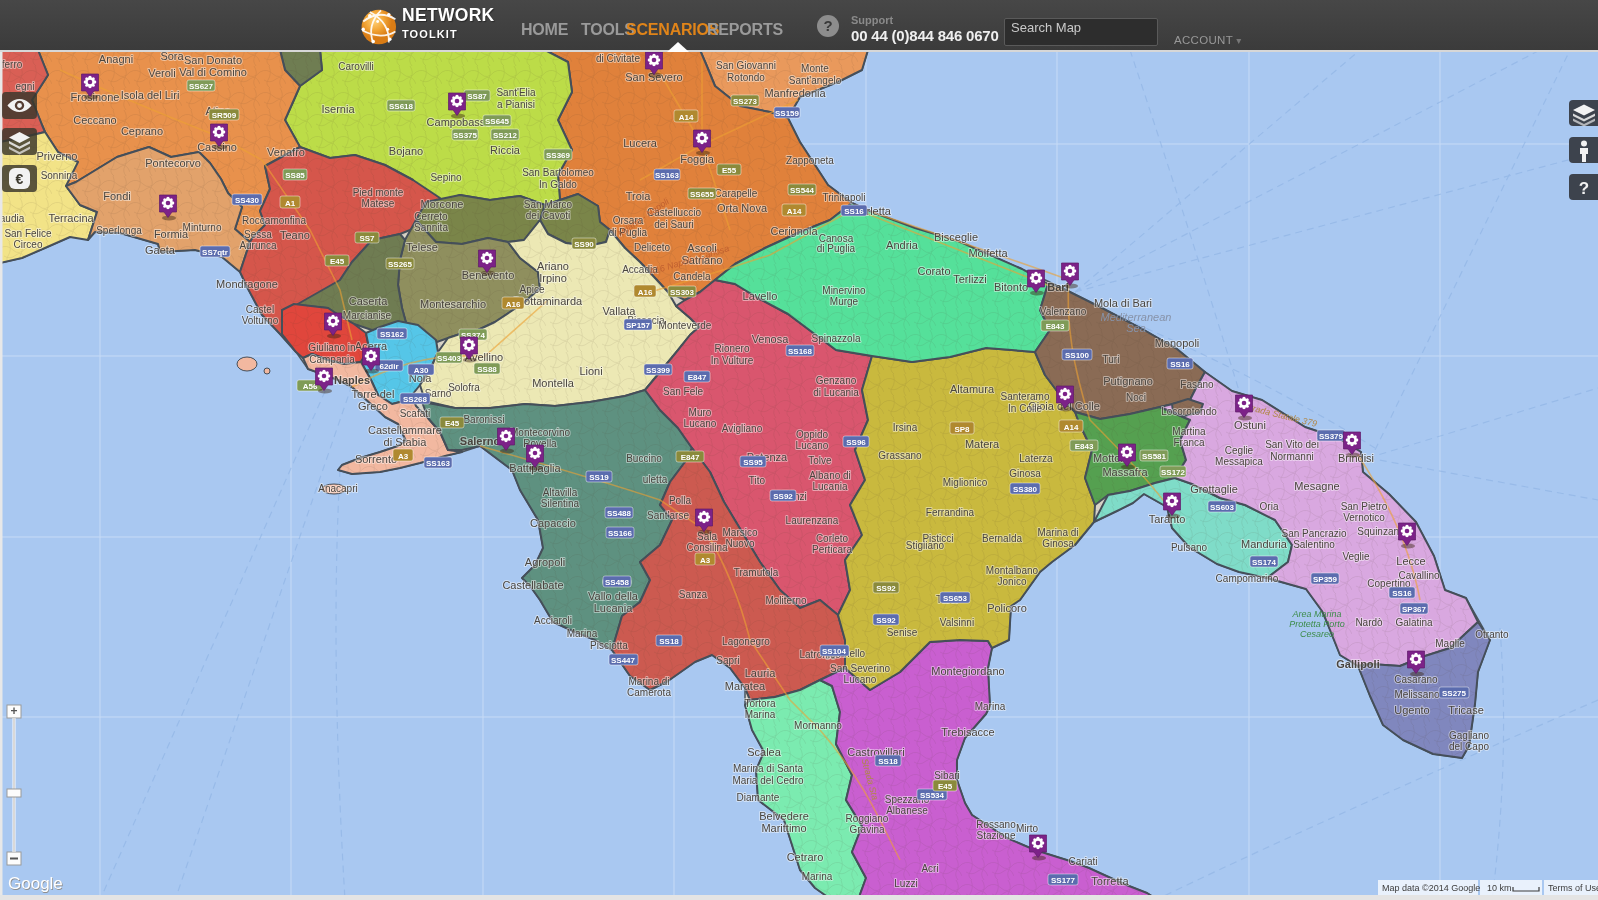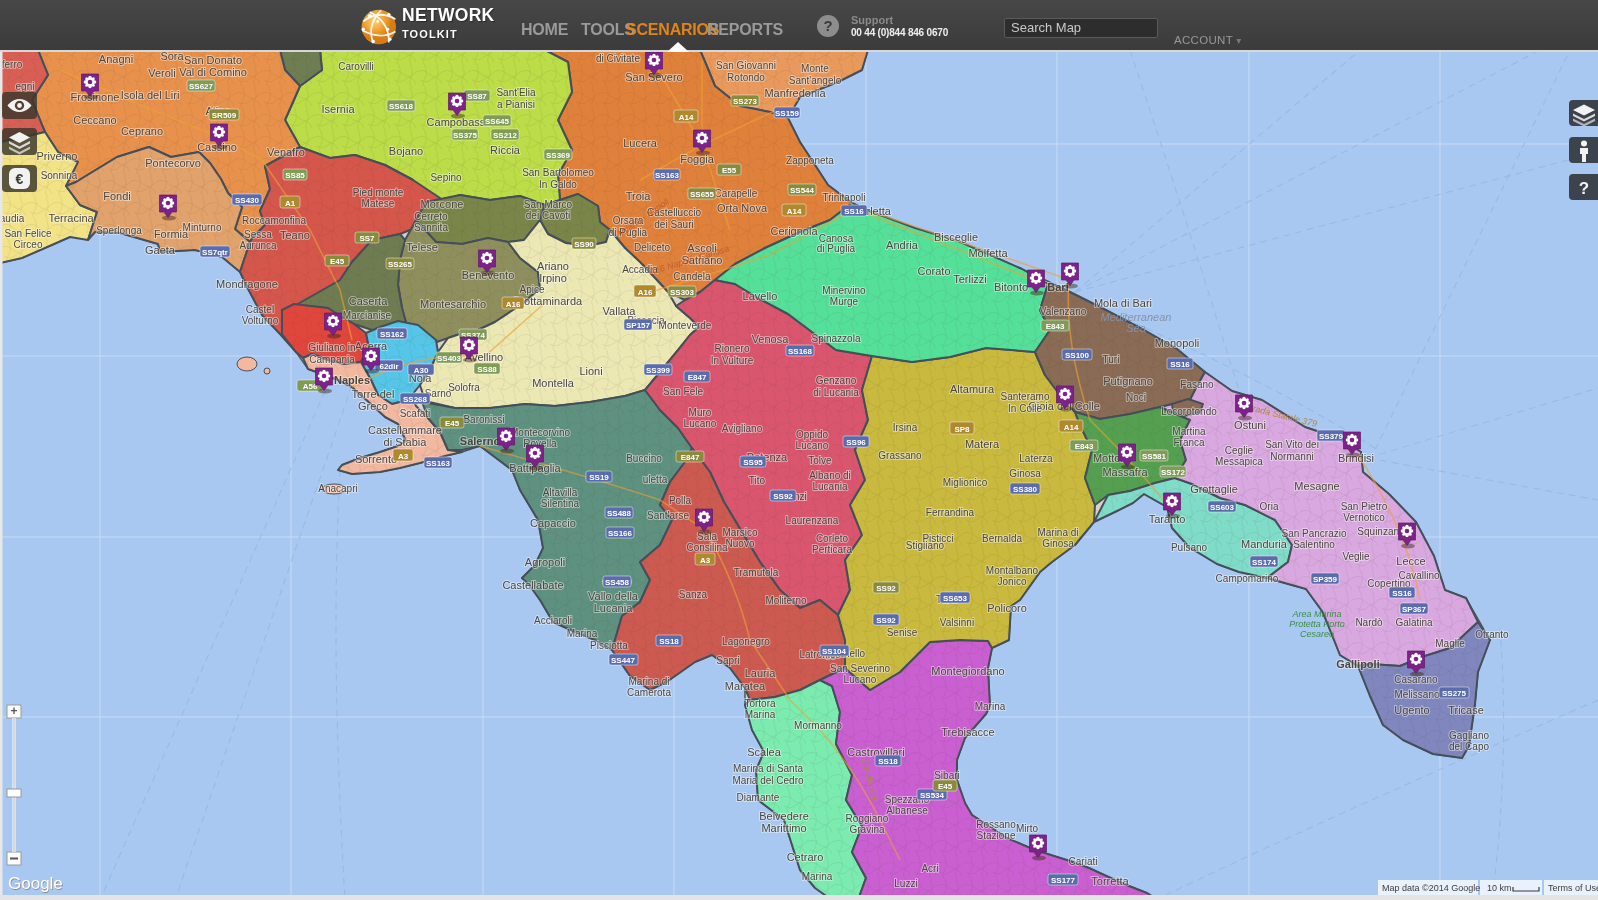--- a/index.html
+++ b/index.html
@@ -11,7 +11,7 @@
 #notch{position:absolute;left:667px;top:42px;z-index:6;width:0;height:0;border-left:11px solid transparent;border-right:11px solid transparent;border-bottom:10px solid #fdfdfd;}
 #supc{position:absolute;left:817px;top:15px;width:22px;height:22px;border-radius:50%;background:#8d8d8d;color:#3a3a3a;font-size:15px;font-weight:bold;text-align:center;line-height:22px;}
 #sup1{position:absolute;left:851px;top:14px;font-size:11px;color:#8a8a8a;font-weight:bold;}
-#sup2{position:absolute;left:851px;top:27px;font-size:10px;color:#efefef;font-weight:bold;letter-spacing:-0.2px;}
+#sup2{position:absolute;left:851px;top:27px;font-size:15px;color:#efefef;font-weight:bold;letter-spacing:-0.2px;}
 #srch{position:absolute;left:1004px;top:18px;width:142px;height:17px;background:#2d2d2d;border:1px solid #5a5a5a;border-radius:2px;color:#c9c9c9;font-size:13px;padding:1px 4px 0 6px;}
 #acct{position:absolute;left:1174px;top:34px;font-size:11.5px;font-weight:normal;color:#989898;letter-spacing:0.3px;}
 #map{position:absolute;top:50px;left:0;width:1598px;height:850px;background:#a9c8f1;}

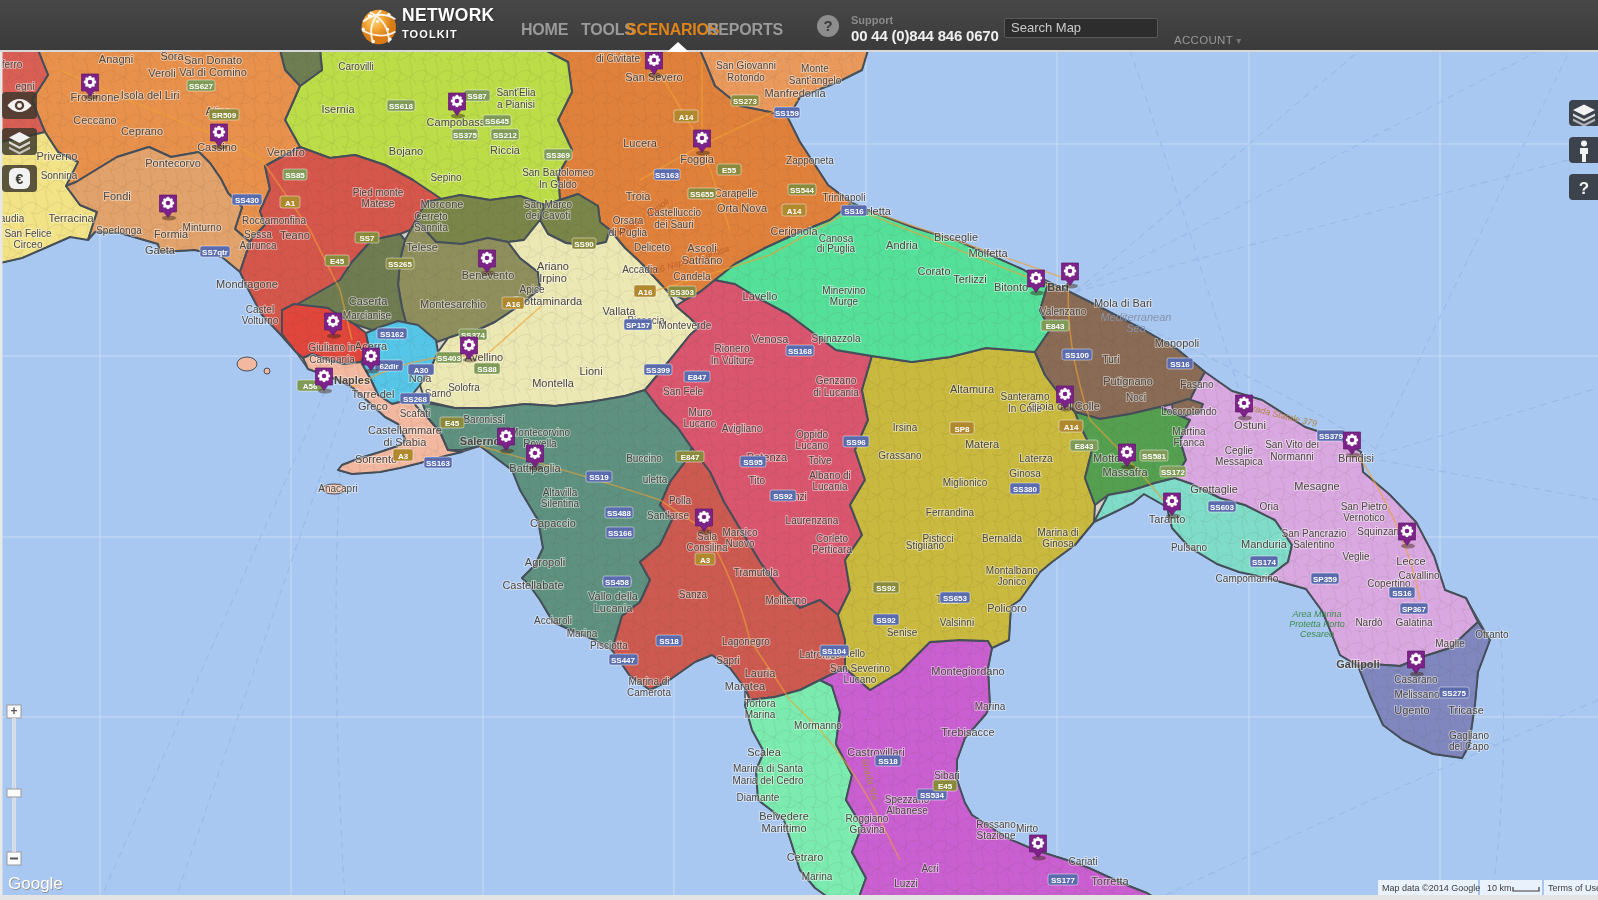--- a/index.html
+++ b/index.html
@@ -12,7 +12,7 @@
 #supc{position:absolute;left:817px;top:15px;width:22px;height:22px;border-radius:50%;background:#8d8d8d;color:#3a3a3a;font-size:15px;font-weight:bold;text-align:center;line-height:22px;}
 #sup1{position:absolute;left:851px;top:14px;font-size:11px;color:#8a8a8a;font-weight:bold;}
 #sup2{position:absolute;left:851px;top:27px;font-size:15px;color:#efefef;font-weight:bold;letter-spacing:-0.2px;}
-#srch{position:absolute;left:1004px;top:18px;width:142px;height:17px;background:#2d2d2d;border:1px solid #5a5a5a;border-radius:2px;color:#c9c9c9;font-size:13px;padding:1px 4px 0 6px;}
+#srch{position:absolute;left:1004px;top:18px;width:142px;height:17px;background:#2d2d2d;border:1px solid #5a5a5a;border-radius:2px;color:#c9c9c9;font-size:13px;padding:1px 4px 8px 6px;}
 #acct{position:absolute;left:1174px;top:34px;font-size:11.5px;font-weight:normal;color:#989898;letter-spacing:0.3px;}
 #map{position:absolute;top:50px;left:0;width:1598px;height:850px;background:#a9c8f1;}
 svg{display:block}

